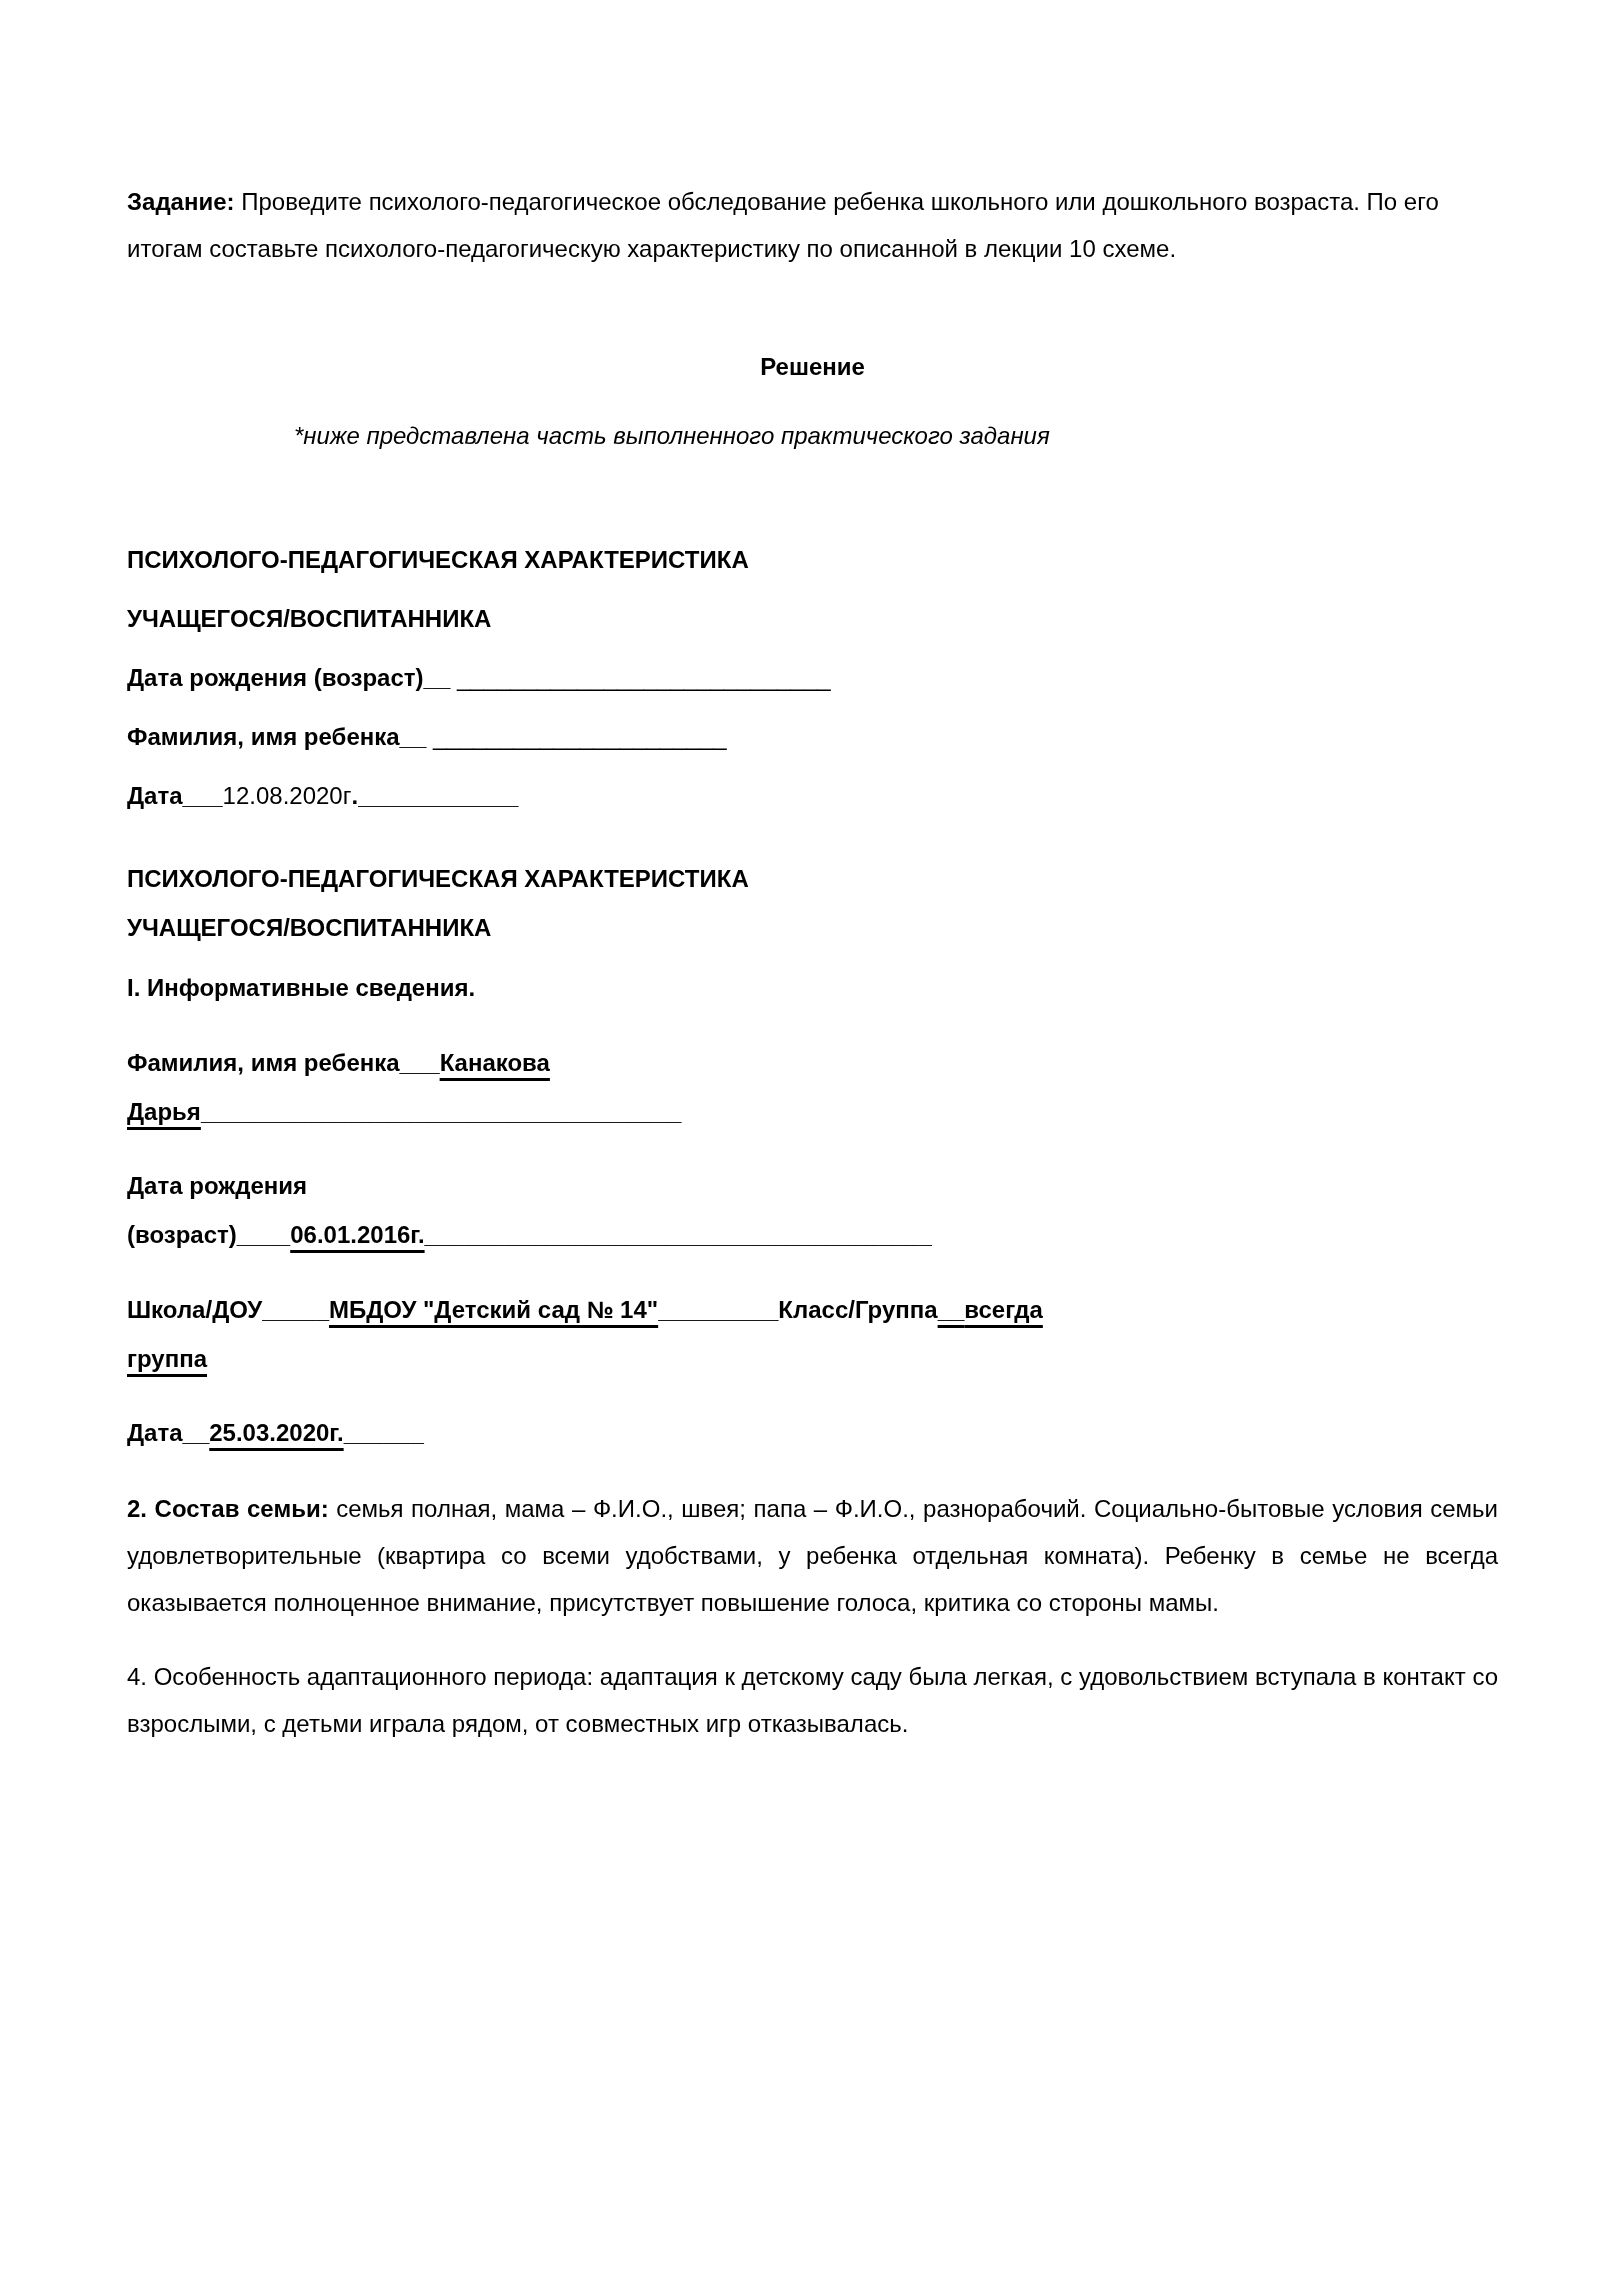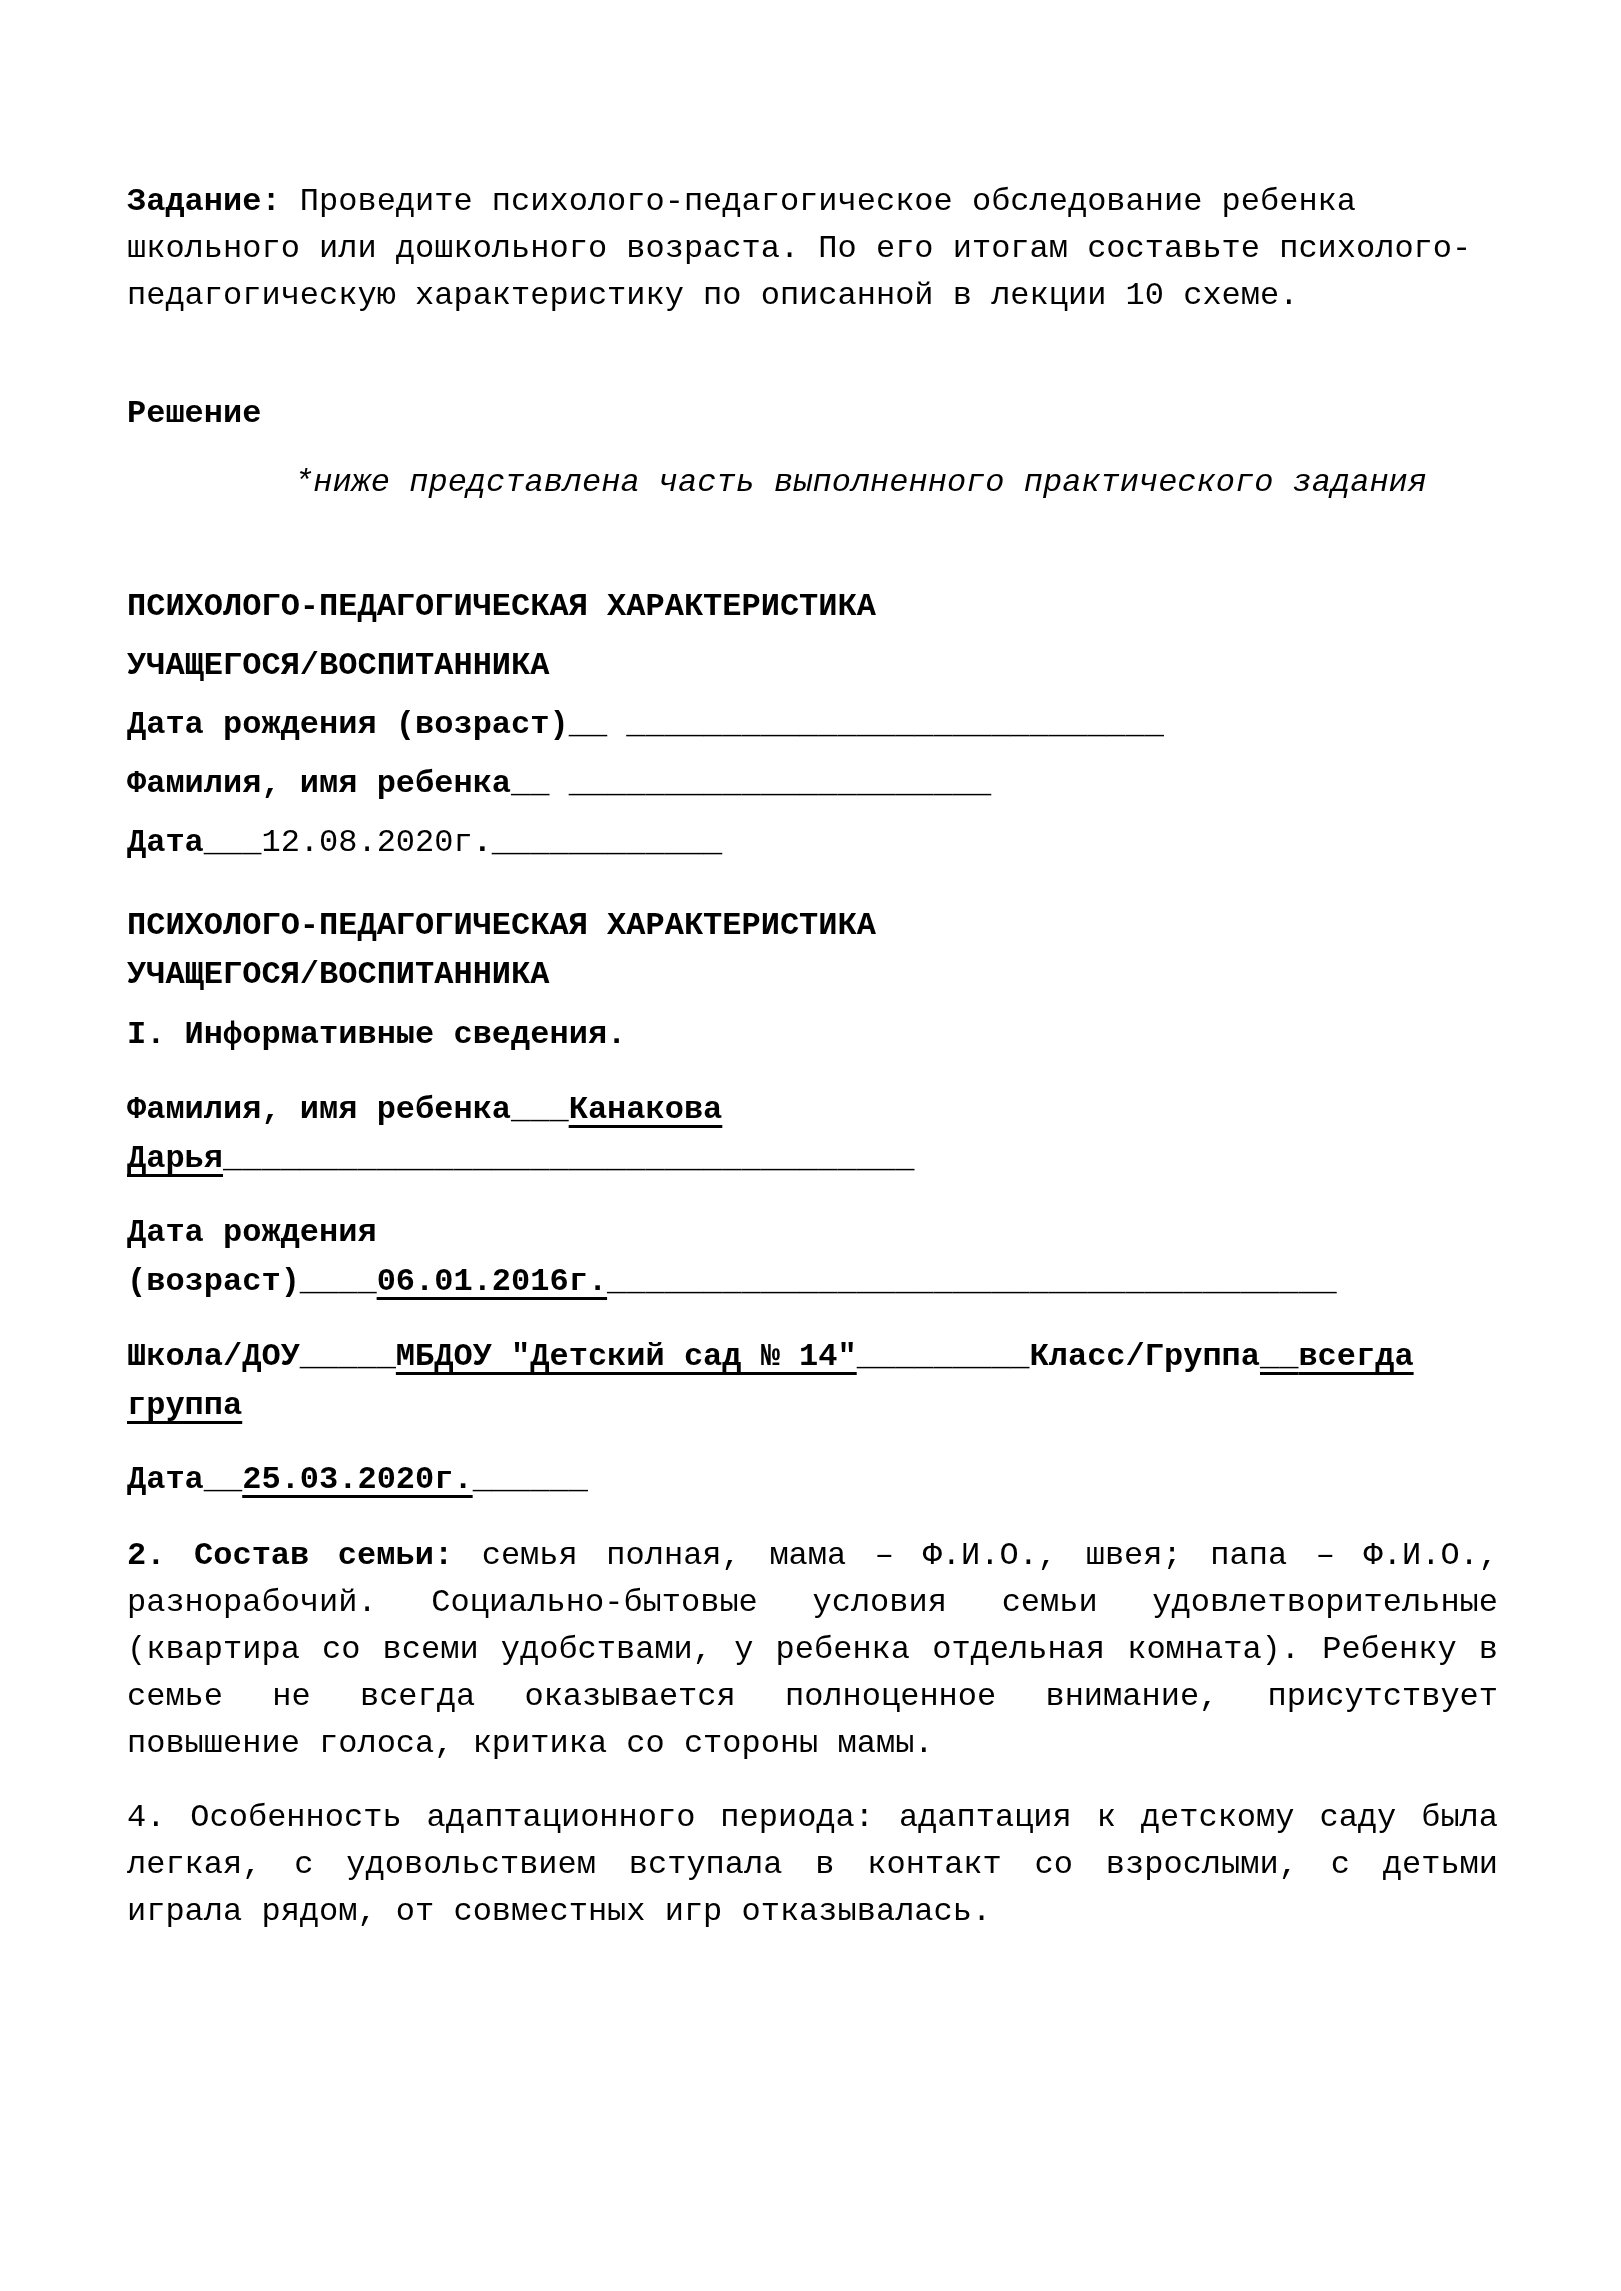--- a/index.html
+++ b/index.html
@@ -11,8 +11,8 @@
     background: #ffffff;
     color: #000000;
     padding: 178px 123px 0 127px;
-    font-family: Liberation Mono, monospace;
-    font-size: 32px;
+    font-family: Liberation Sans, sans-serif;
+    font-size: 24px;
     -webkit-font-smoothing: antialiased;
   }
   p { margin: 0; }

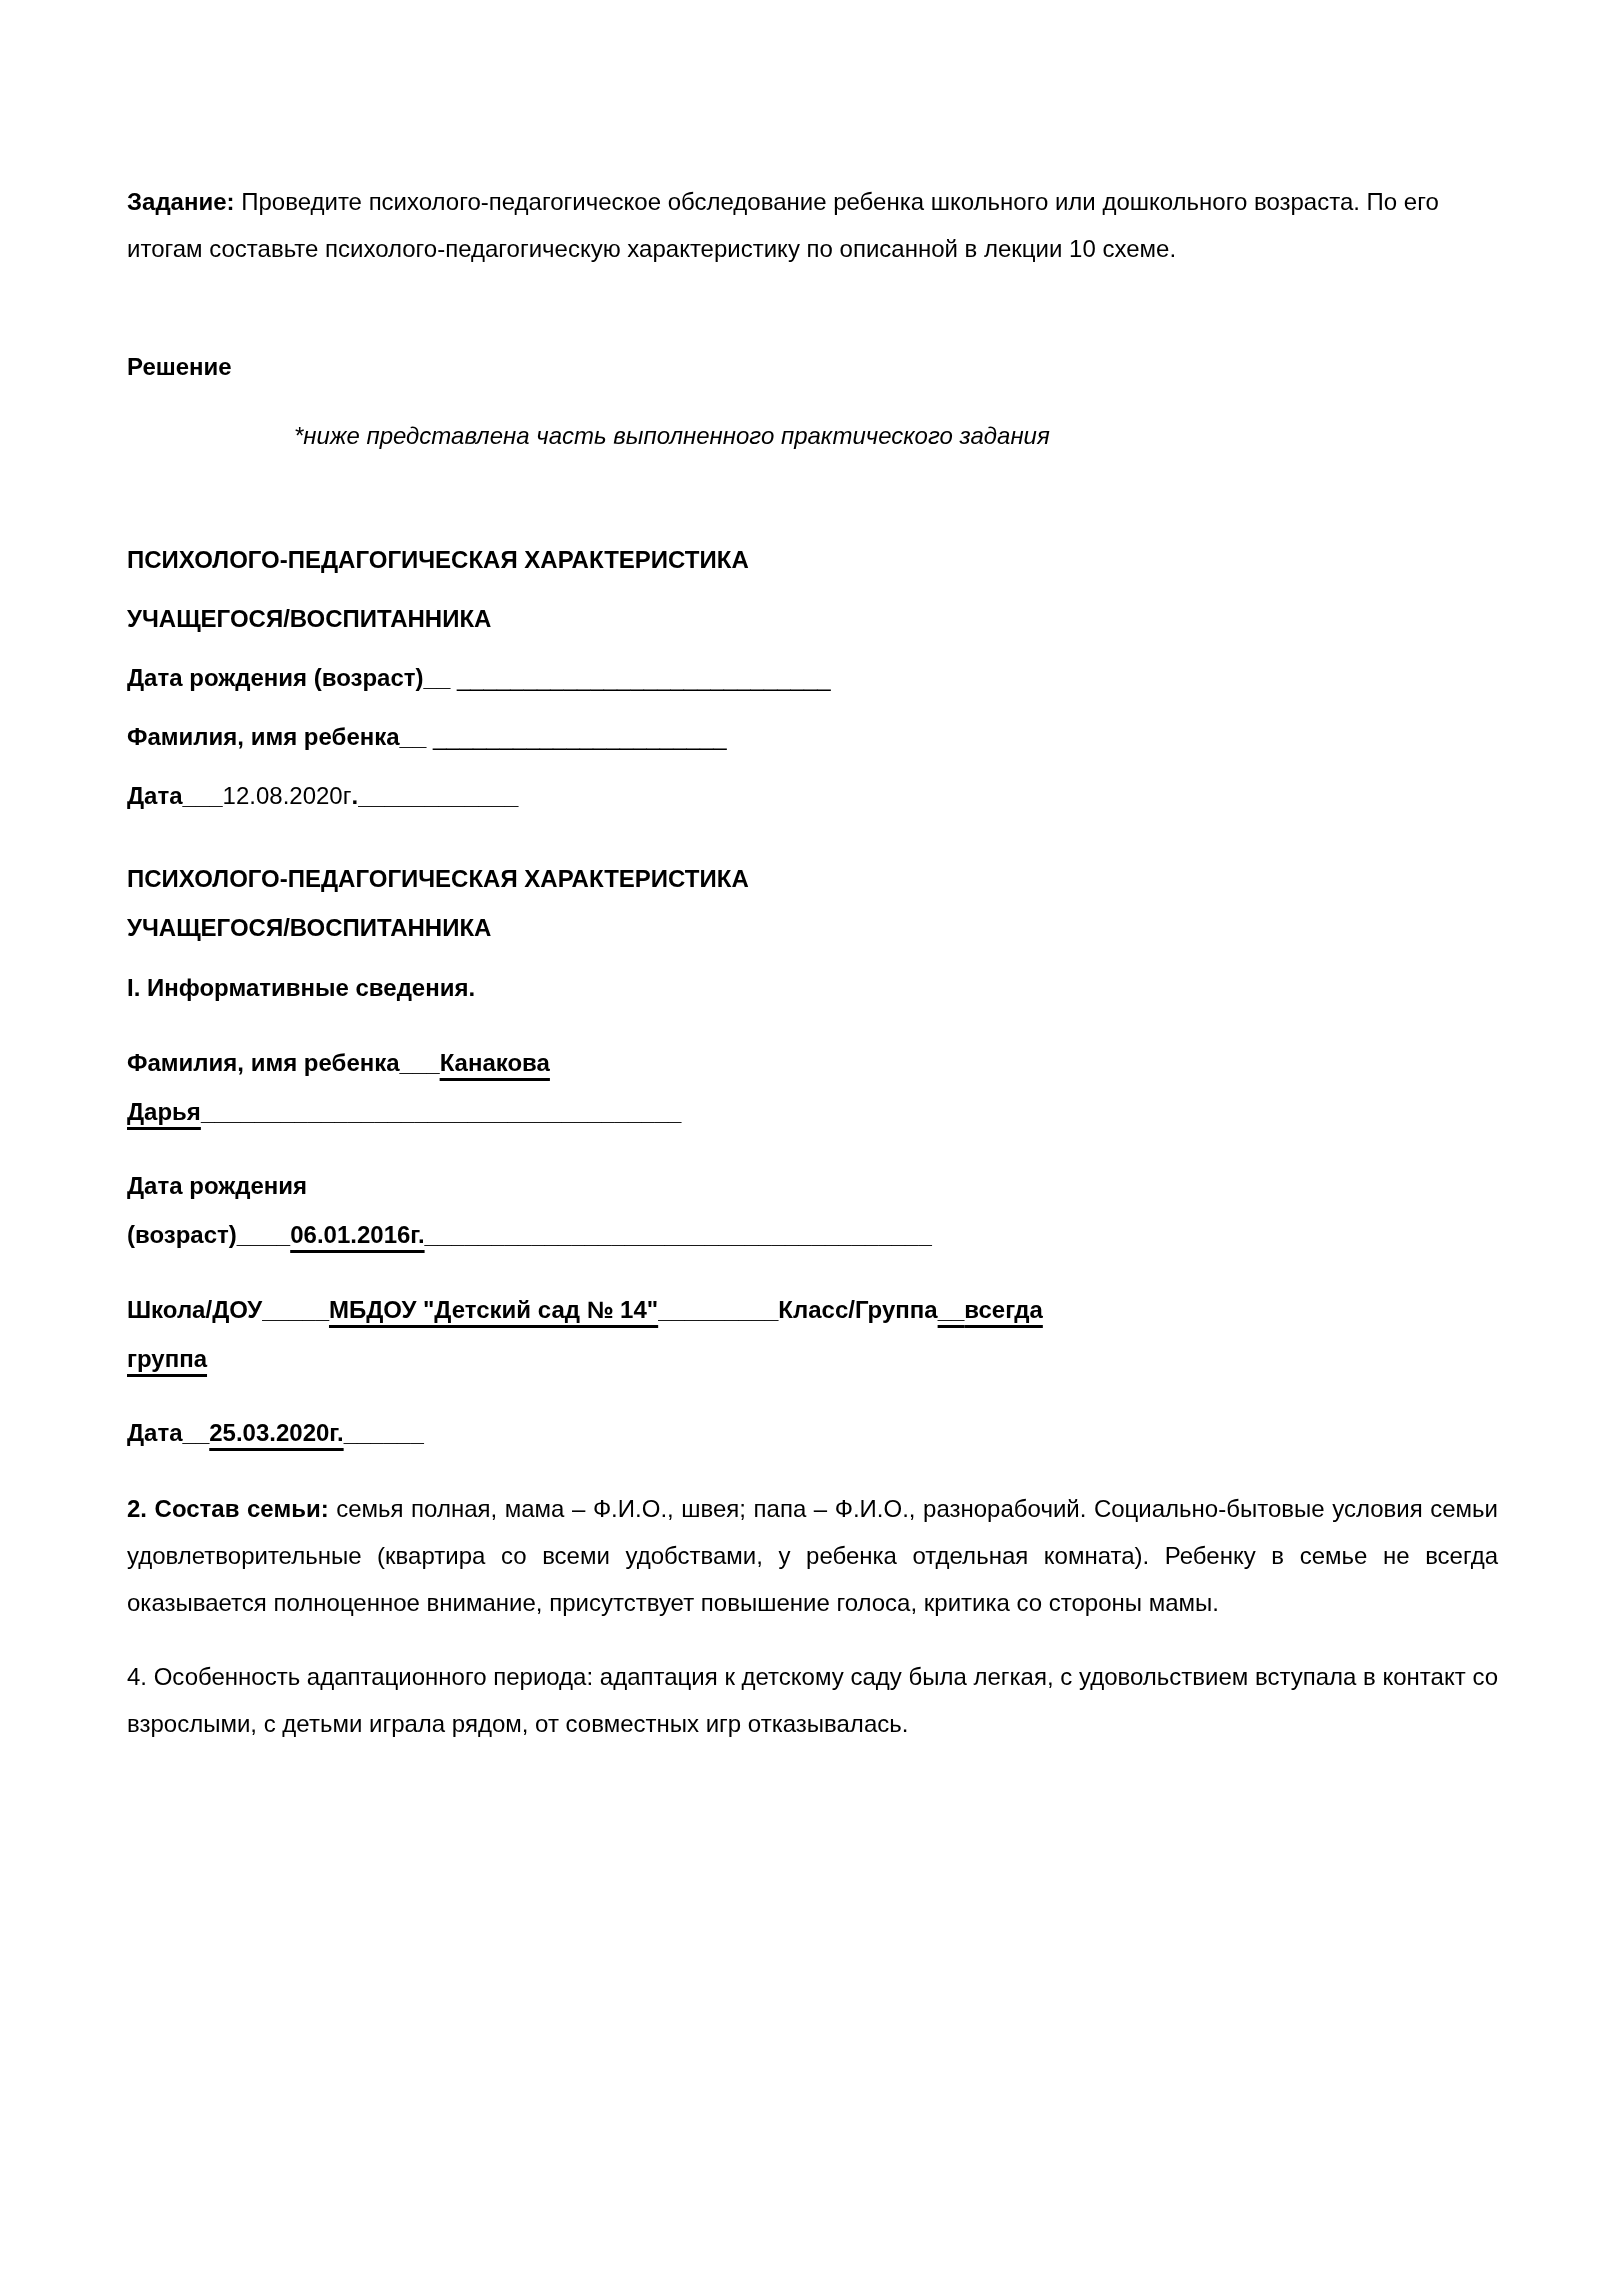--- a/index.html
+++ b/index.html
@@ -19,7 +19,7 @@
   .b { font-weight: bold; }
   .u { text-decoration: underline; text-decoration-thickness: 2.9px; text-underline-offset: 6.9px; }
   .task { line-height: 47px; text-align: left; }
-  .solution-title { margin-top: 71px; line-height: 47px; font-weight: bold; }
+  .solution-title { margin-top: 71px; line-height: 47px; text-align: center; font-weight: bold; }
   .solution-note { margin-top: 21.6px; line-height: 47px; font-style: italic; text-indent: 167px; }
   .form1 { margin-top: 71px; }
   .form1 .line { line-height: 59px; }

